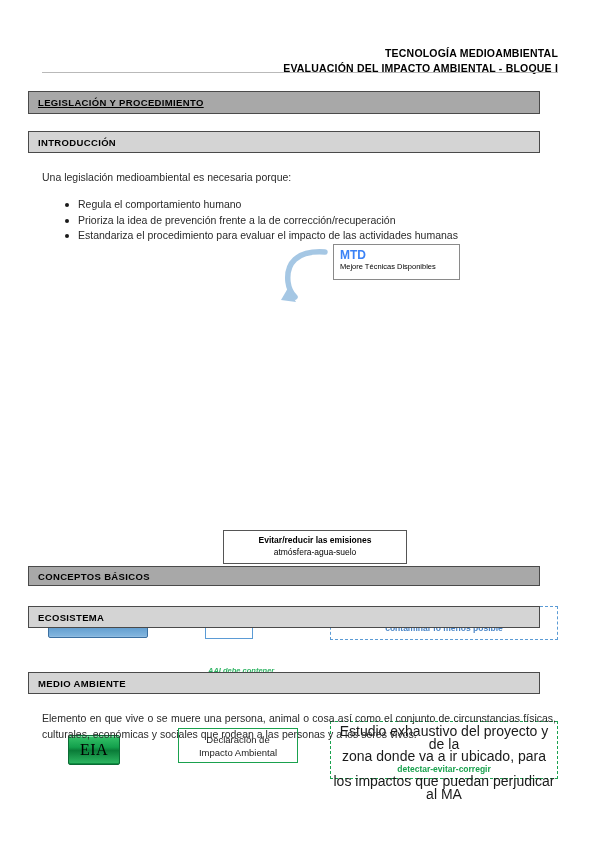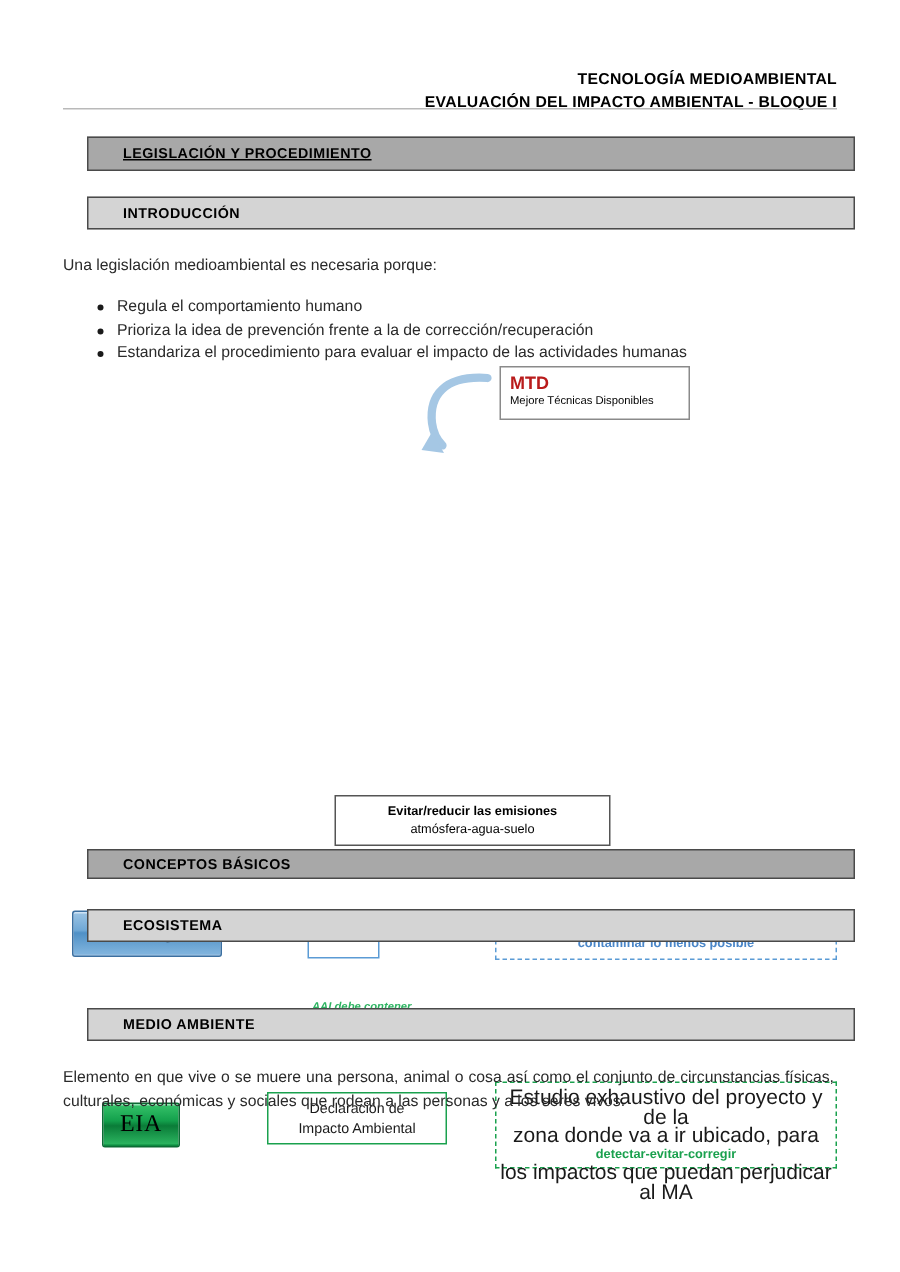--- a/index.html
+++ b/index.html
@@ -48,13 +48,13 @@
   
   .band {
     position: absolute;
-    left: 58px;
+    left: 28px;
     width: 512px;
     box-sizing: border-box;
     border: 1px solid #4a4a4a;
     display: flex;
     align-items: center;
-    padding-left: 23px;
+    padding-left: 9px;
     font-weight: bold;
     font-size: 9.5px;
     letter-spacing: .35px;

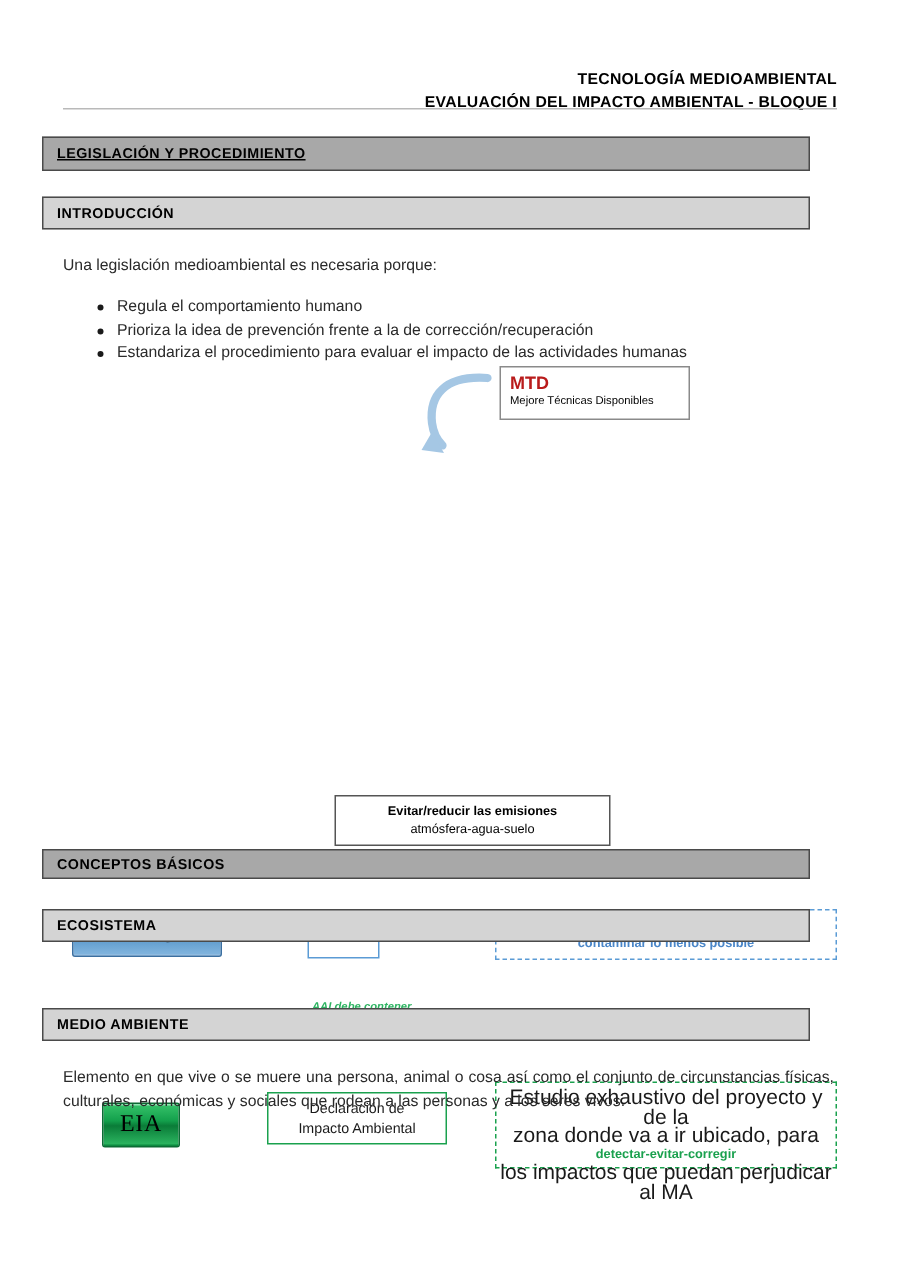--- a/index.html
+++ b/index.html
@@ -116,7 +116,7 @@
     border: 1px solid #8a8a8a;
     padding: 3px 0 0 6px;
   }
-  .box-mtd .t1 { font-size: 12px; font-weight: bold; color: #b91c1c; line-height: 14px; }
+  .box-mtd .t1 { font-size: 12px; font-weight: bold; color: #3b82f6; line-height: 14px; }
   .box-mtd .t2 { font-size: 7.5px; color: #000; line-height: 10px; }
 
   

